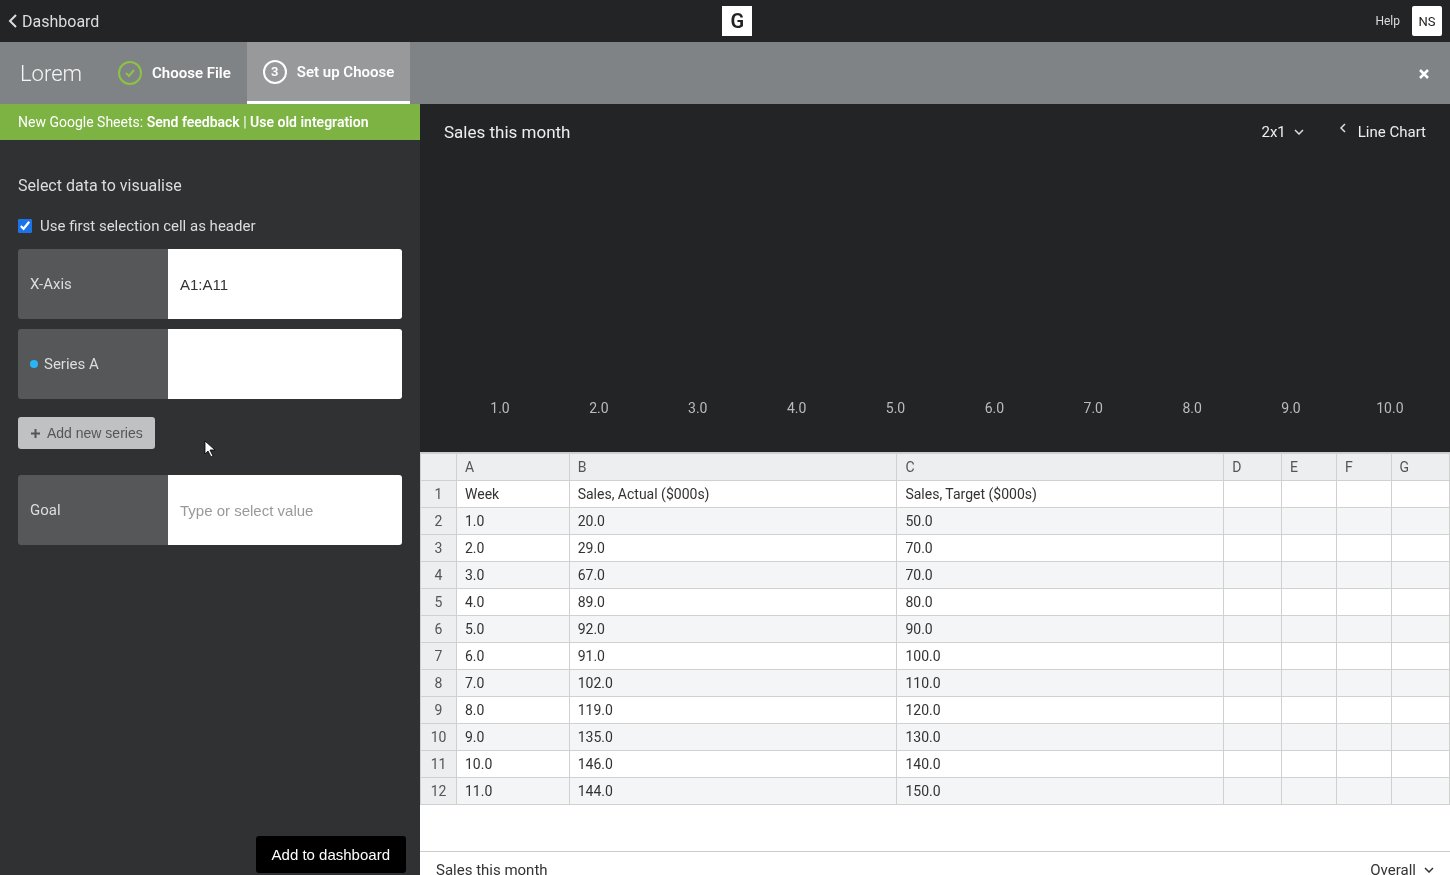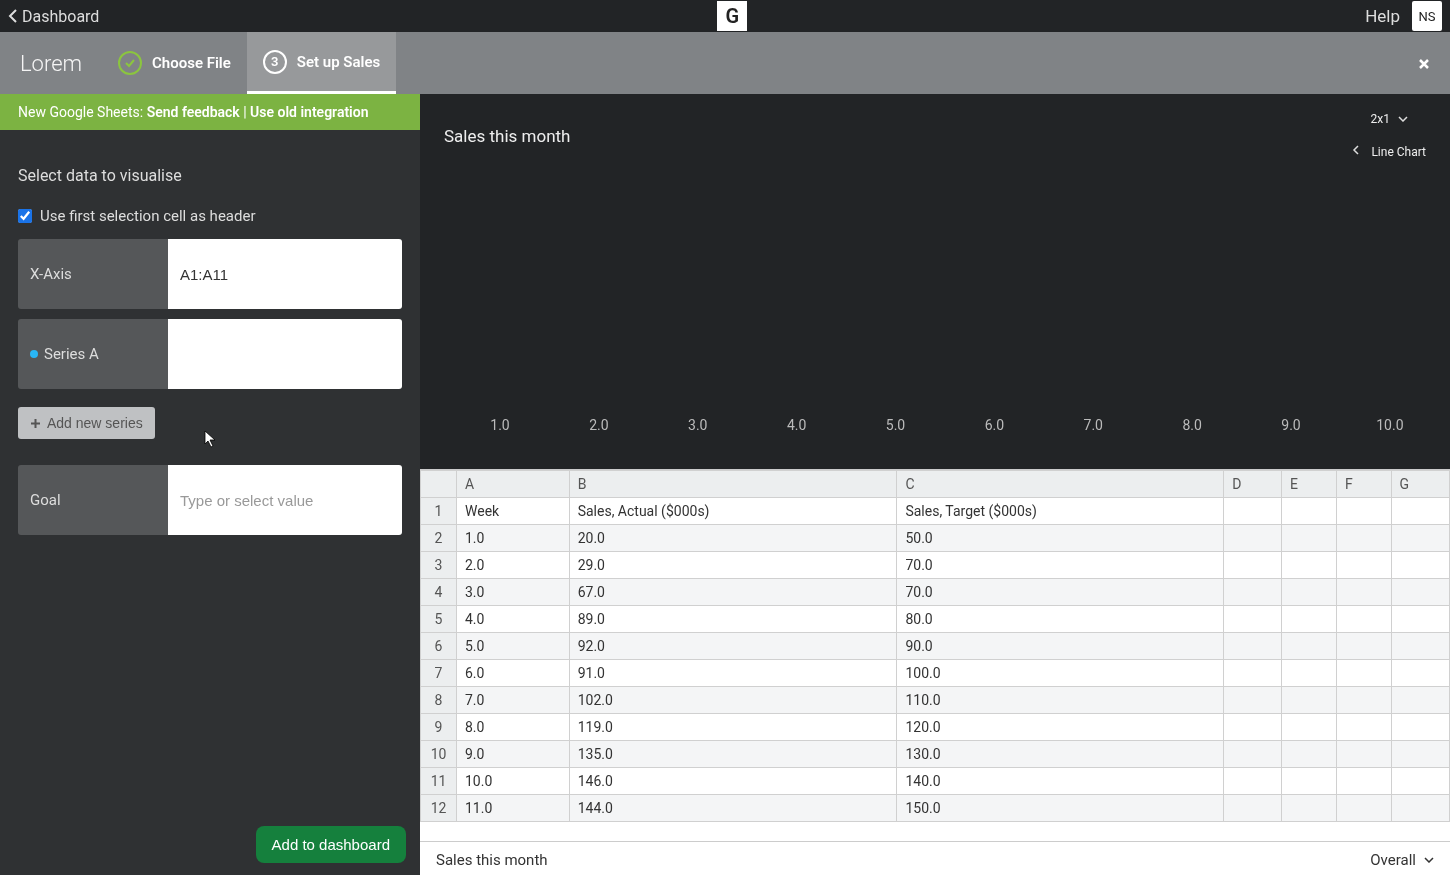--- a/index.html
+++ b/index.html
@@ -6,7 +6,7 @@
 html, body { width: 1450px; height: 875px; overflow: hidden; font-family: -apple-system, BlinkMacSystemFont, "Segoe UI", Roboto, Helvetica, Arial, sans-serif; background: #2a2a2a; color: #eee; }
 
 
-.topbar { height: 32px; background: #222426; display: flex; align-items: center; padding: 0 8px; }
+.topbar { height: 42px; background: #222426; display: flex; align-items: center; padding: 0 8px; }
 .topbar .back { display: flex; align-items: center; font-size: 16px; color: #ddd; cursor: pointer; gap: 4px; }
 .topbar .center { flex: 1; display: flex; justify-content: center; }
 .topbar .logo { width: 30px; height: 30px; background: #fff; color: #222; font-weight: 600; font-size: 20px; display: flex; align-items: center; justify-content: center; }

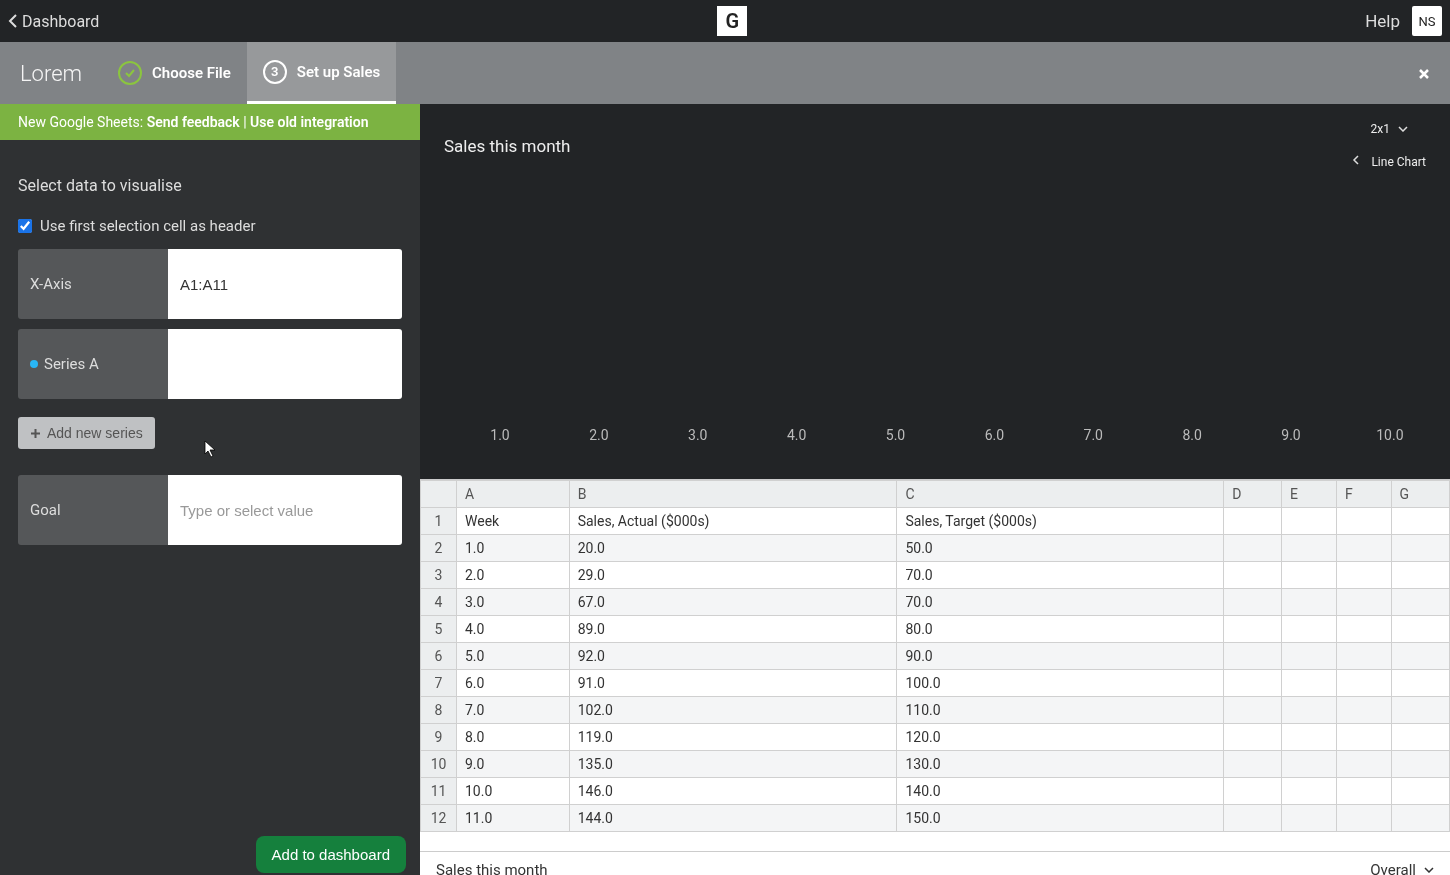--- a/index.html
+++ b/index.html
@@ -10,7 +10,7 @@
 .topbar .back { display: flex; align-items: center; font-size: 16px; color: #ddd; cursor: pointer; gap: 4px; }
 .topbar .center { flex: 1; display: flex; justify-content: center; }
 .topbar .logo { width: 30px; height: 30px; background: #fff; color: #222; font-weight: 600; font-size: 20px; display: flex; align-items: center; justify-content: center; }
-.topbar .help { color: #ddd; font-size: 17px; margin-right: 12px; cursor: pointer; }
+.topbar .help { color: #ddd; font-size: 12px; margin-right: 12px; cursor: pointer; }
 .topbar .avatar { width: 30px; height: 30px; background: #fff; color: #222; font-size: 13px; display: flex; align-items: center; justify-content: center; border-radius: 2px; }
 
 

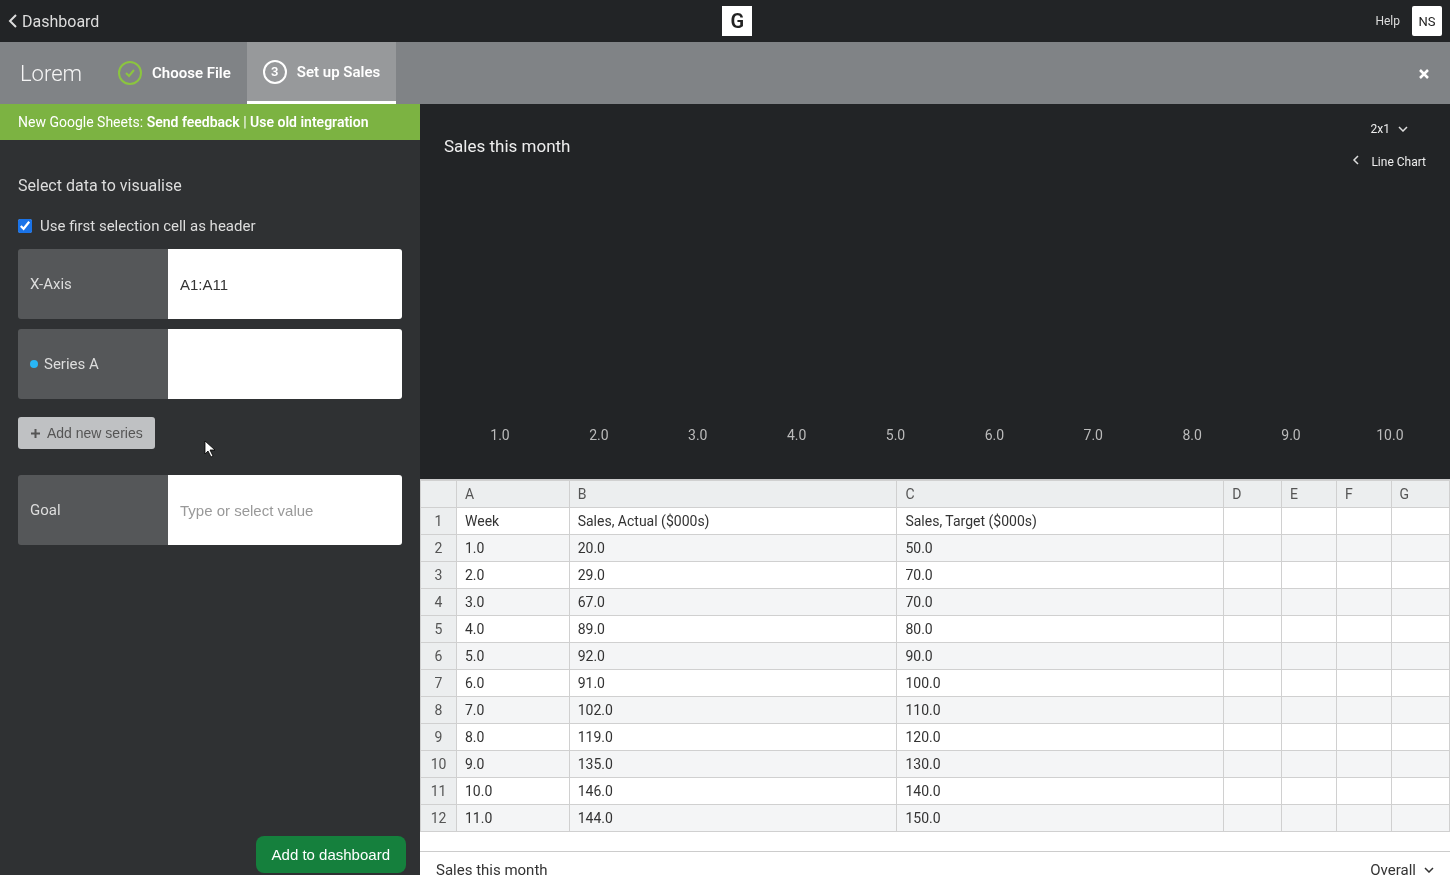--- a/index.html
+++ b/index.html
@@ -97,7 +97,7 @@
   </div>
   <div class="step active">
     <span class="bullet">3</span>
-    <span>Set up Sales</span>
+    <span>Set up Choose</span>
   </div>
   <div class="close">
     <svg width="12" height="12" viewBox="0 0 12 12">

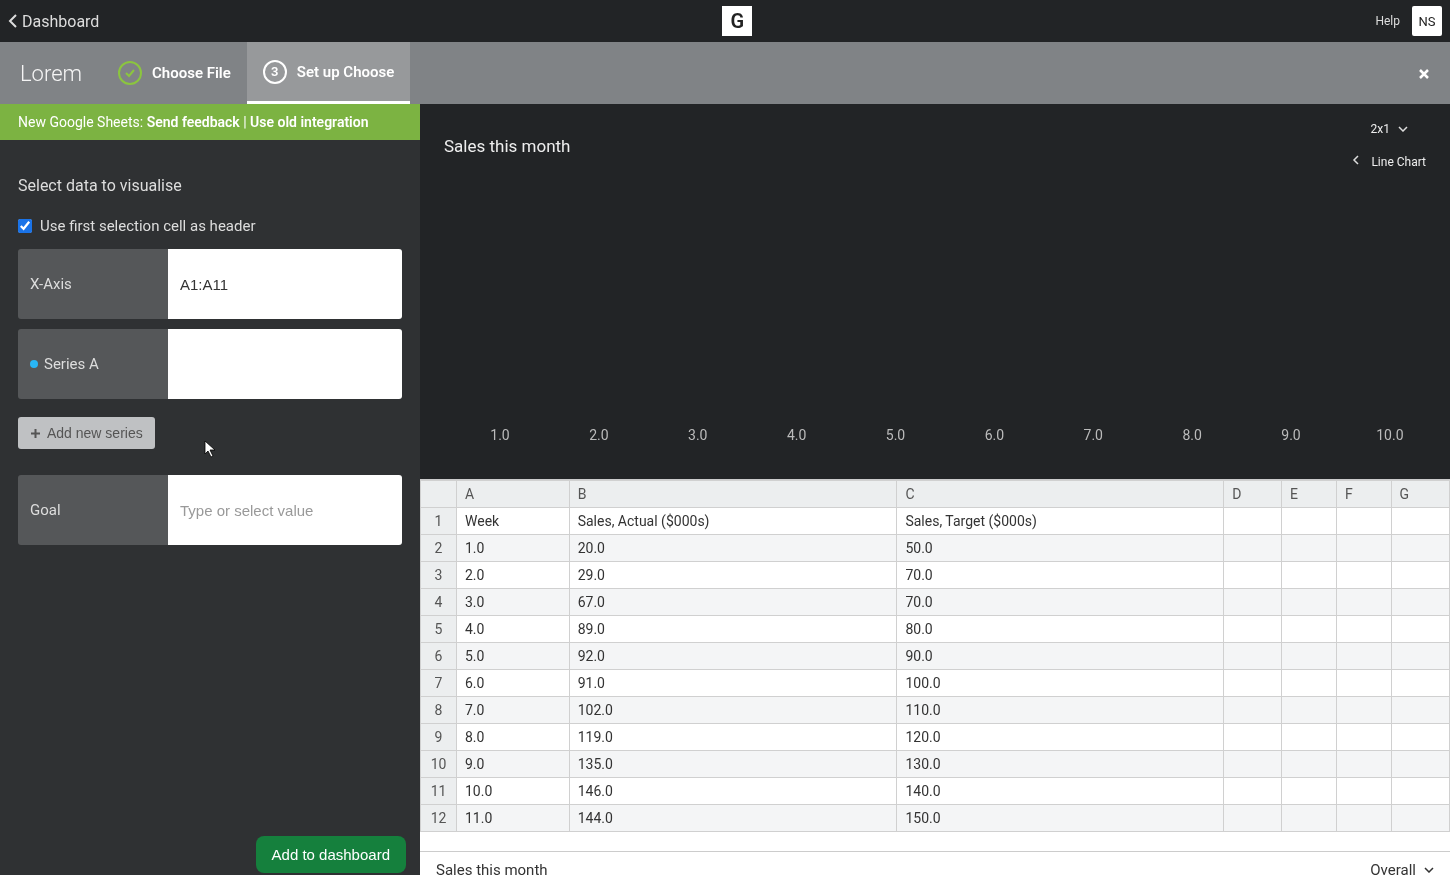--- a/index.html
+++ b/index.html
@@ -46,7 +46,7 @@
 .content { flex: 1; display: flex; flex-direction: column; background: #222426; }
 .chart-header { display: flex; align-items: center; justify-content: space-between; padding: 18px 24px 0; color: #eee; }
 .chart-header .title { font-size: 17px; }
-.chart-header .right { display: flex; align-items: center; gap: 19px; font-size: 12px; flex-direction: column; }
+.chart-header .right { display: flex; align-items: center; gap: 35px; font-size: 15px; }
 .chart-header .size { display: flex; align-items: center; gap: 8px; cursor: pointer; }
 .chart-header .type { display: flex; gap: 12px; cursor: pointer; }
 

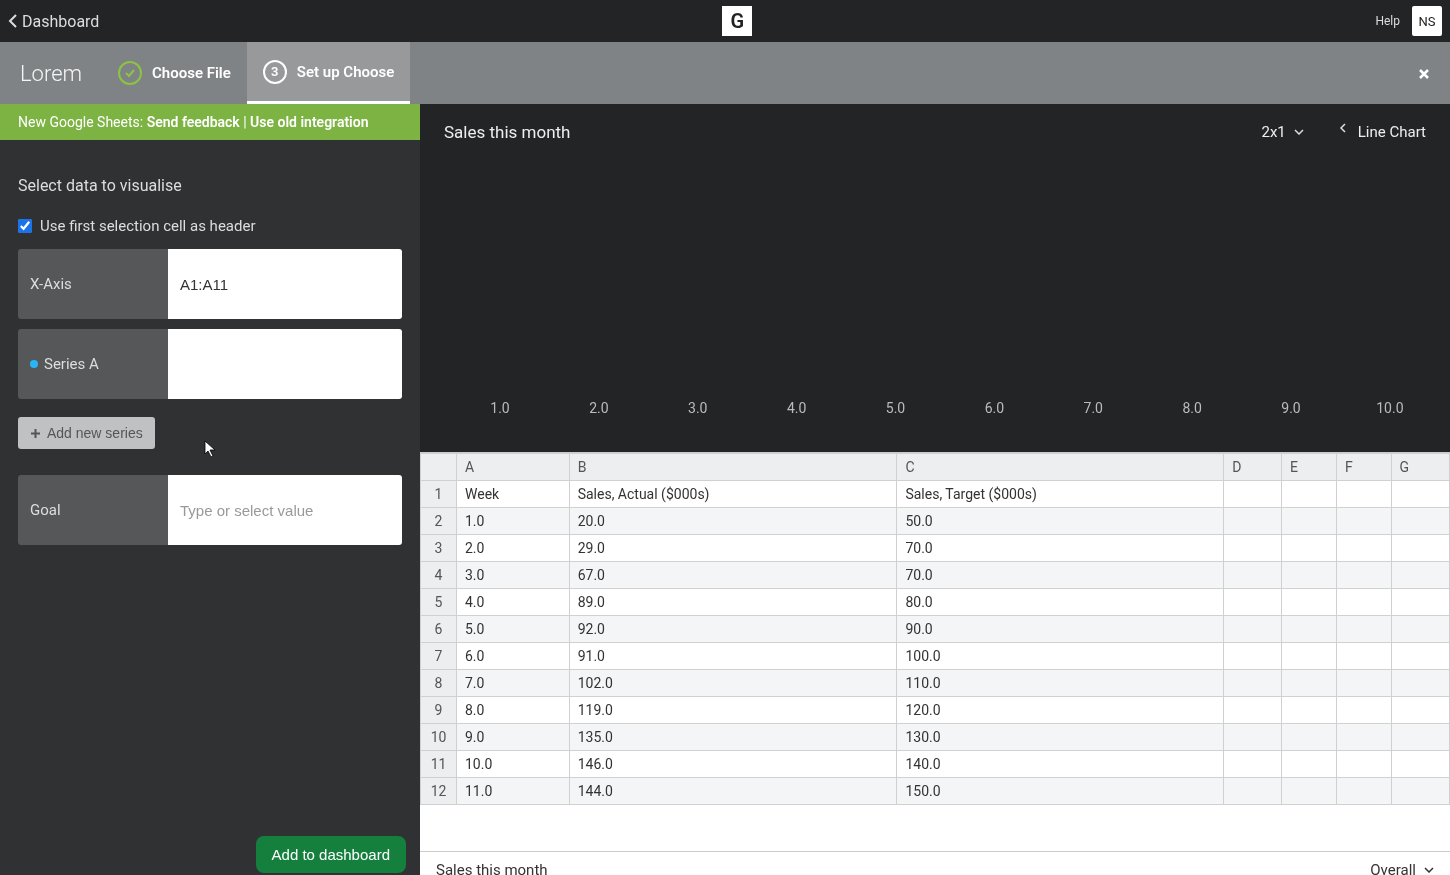--- a/index.html
+++ b/index.html
@@ -40,7 +40,7 @@
 .field-row input { flex: 1; background: #fff; border: none; padding: 10px 12px; font-size: 15px; border-radius: 0 3px 3px 0; color: #333; }
 .field-row input::placeholder { color: #999; }
 .add-series { background: #bfc1c3; color: #555; border: none; font-size: 14px; padding: 8px 12px; border-radius: 3px; display: inline-flex; align-items: center; gap: 6px; margin: 8px 0 26px; cursor: pointer; }
-.add-dash { position: absolute; bottom: 14px; right: 14px; background: #15803d; color: #fff; border: none; font-size: 15px; padding: 10px 16px; border-radius: 8px; cursor: pointer; }
+.add-dash { position: absolute; bottom: 14px; right: 14px; background: #000000; color: #fff; border: none; font-size: 15px; padding: 10px 16px; border-radius: 3px; cursor: pointer; }
 
 
 .content { flex: 1; display: flex; flex-direction: column; background: #222426; }

